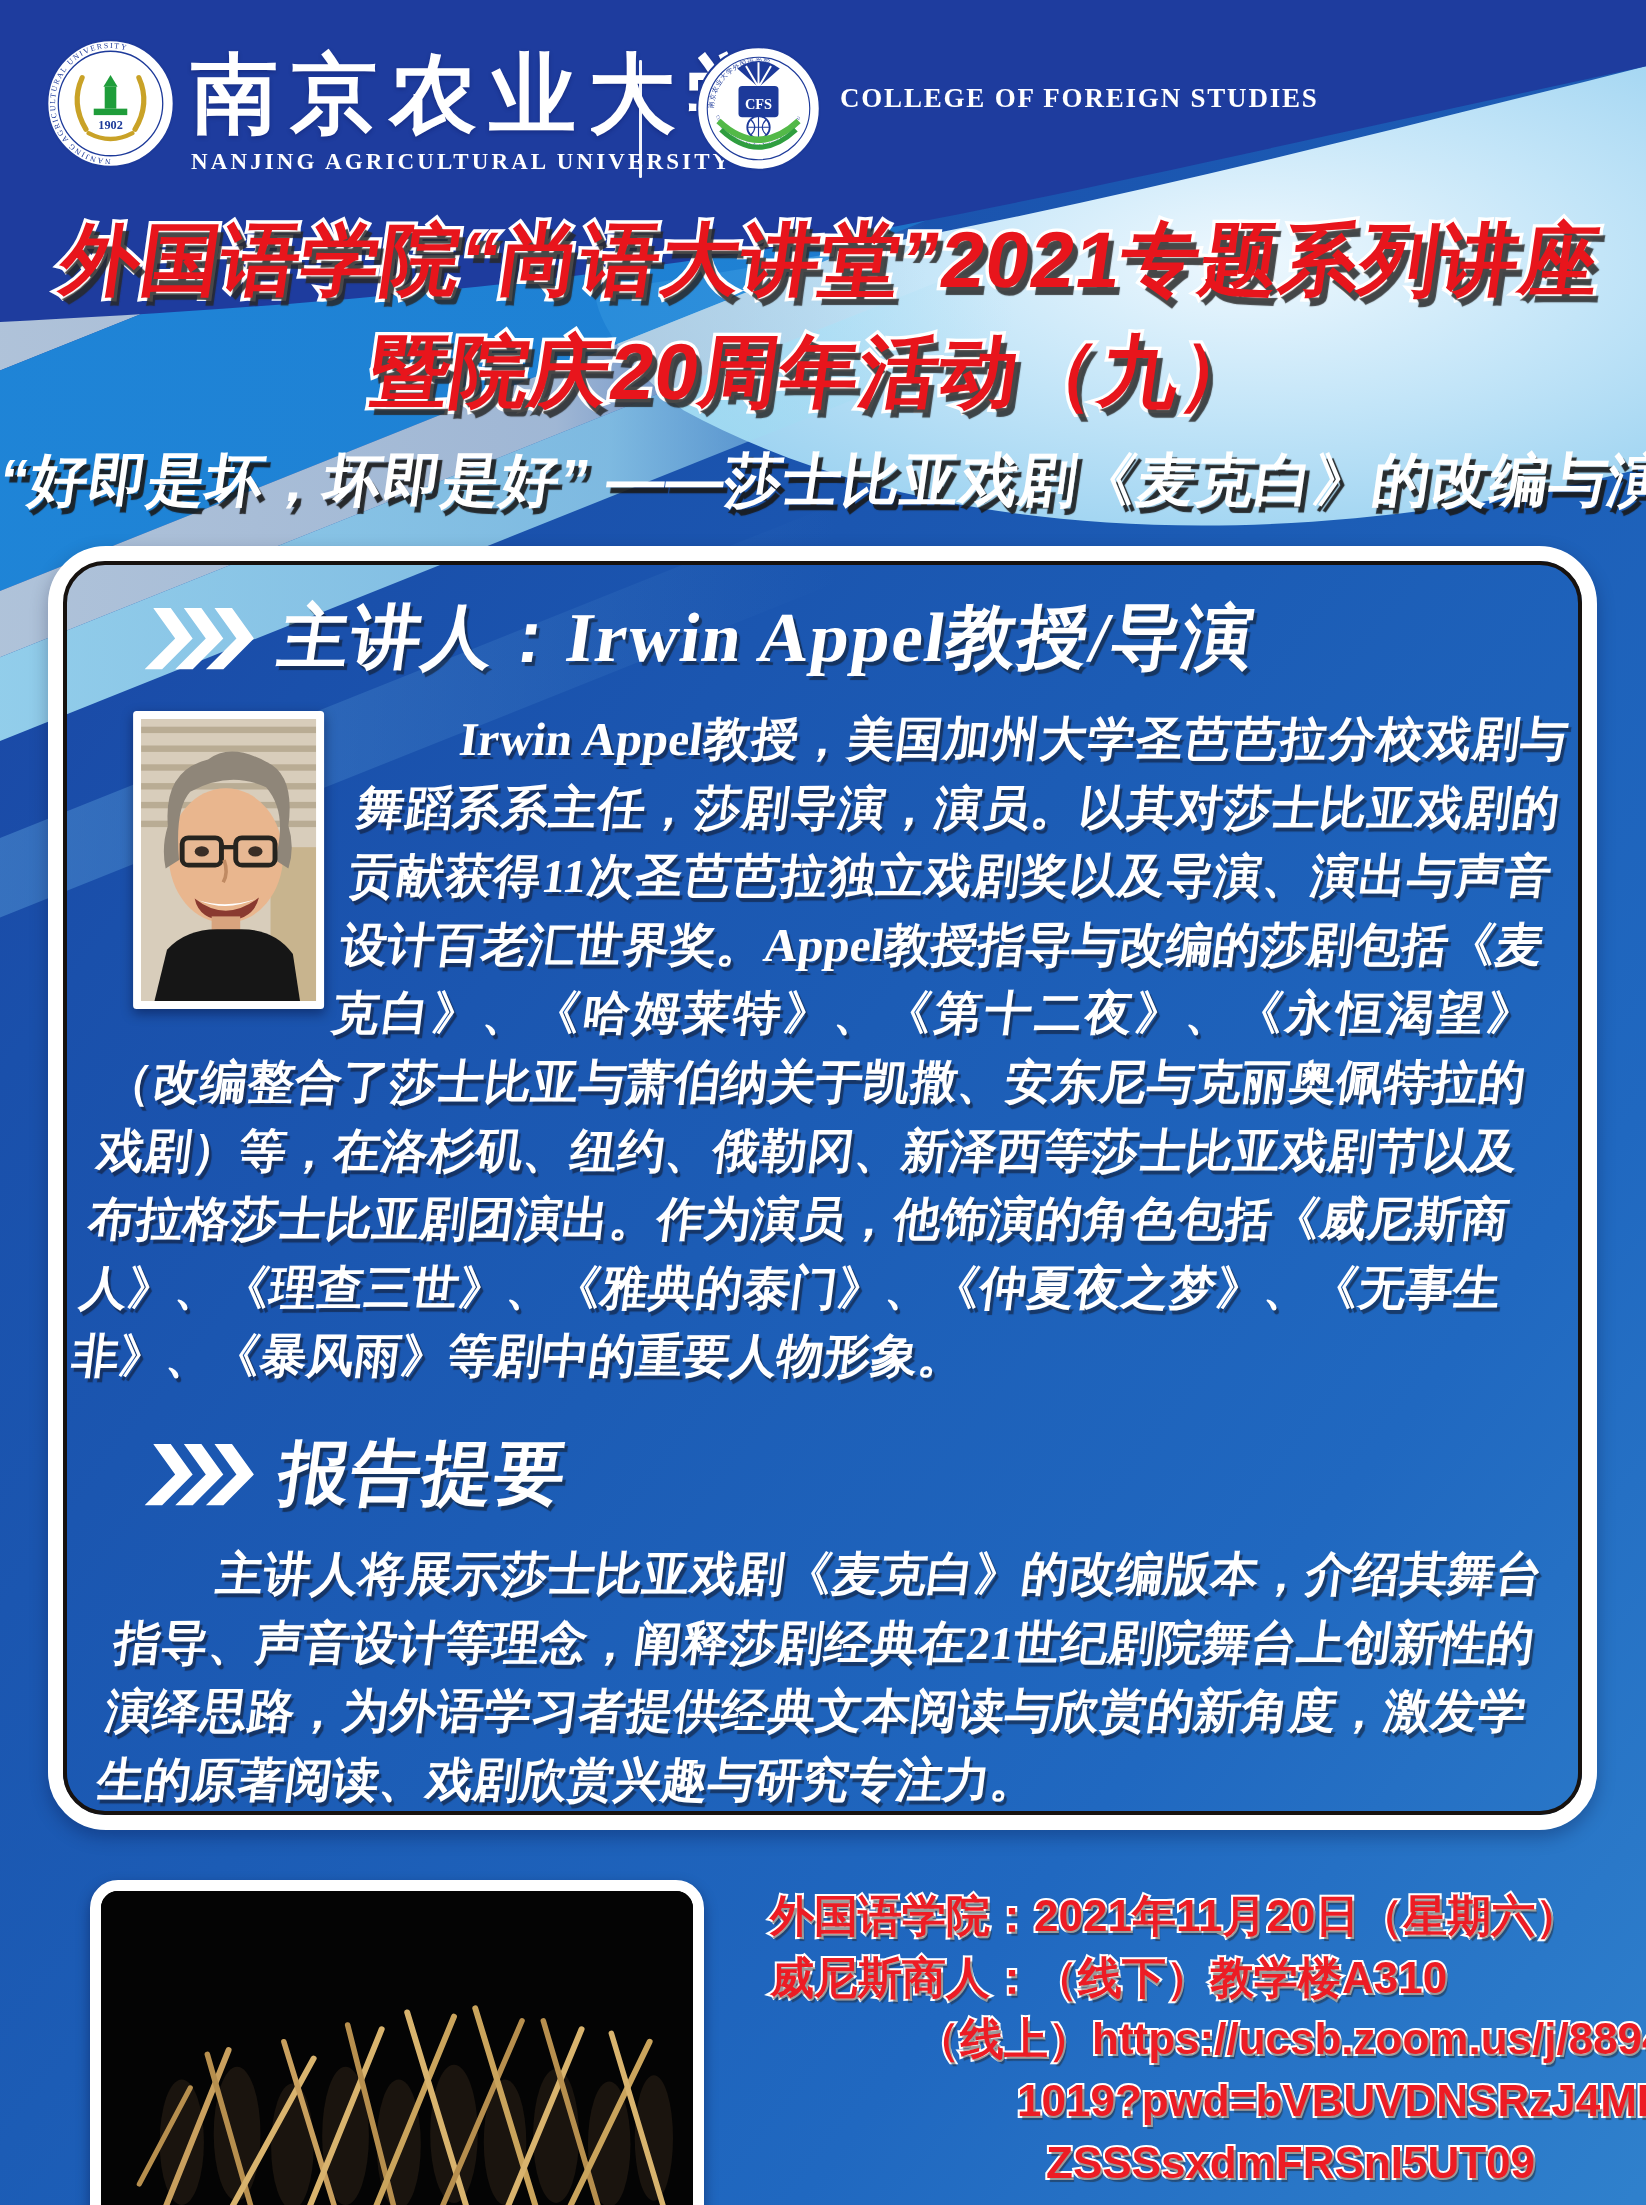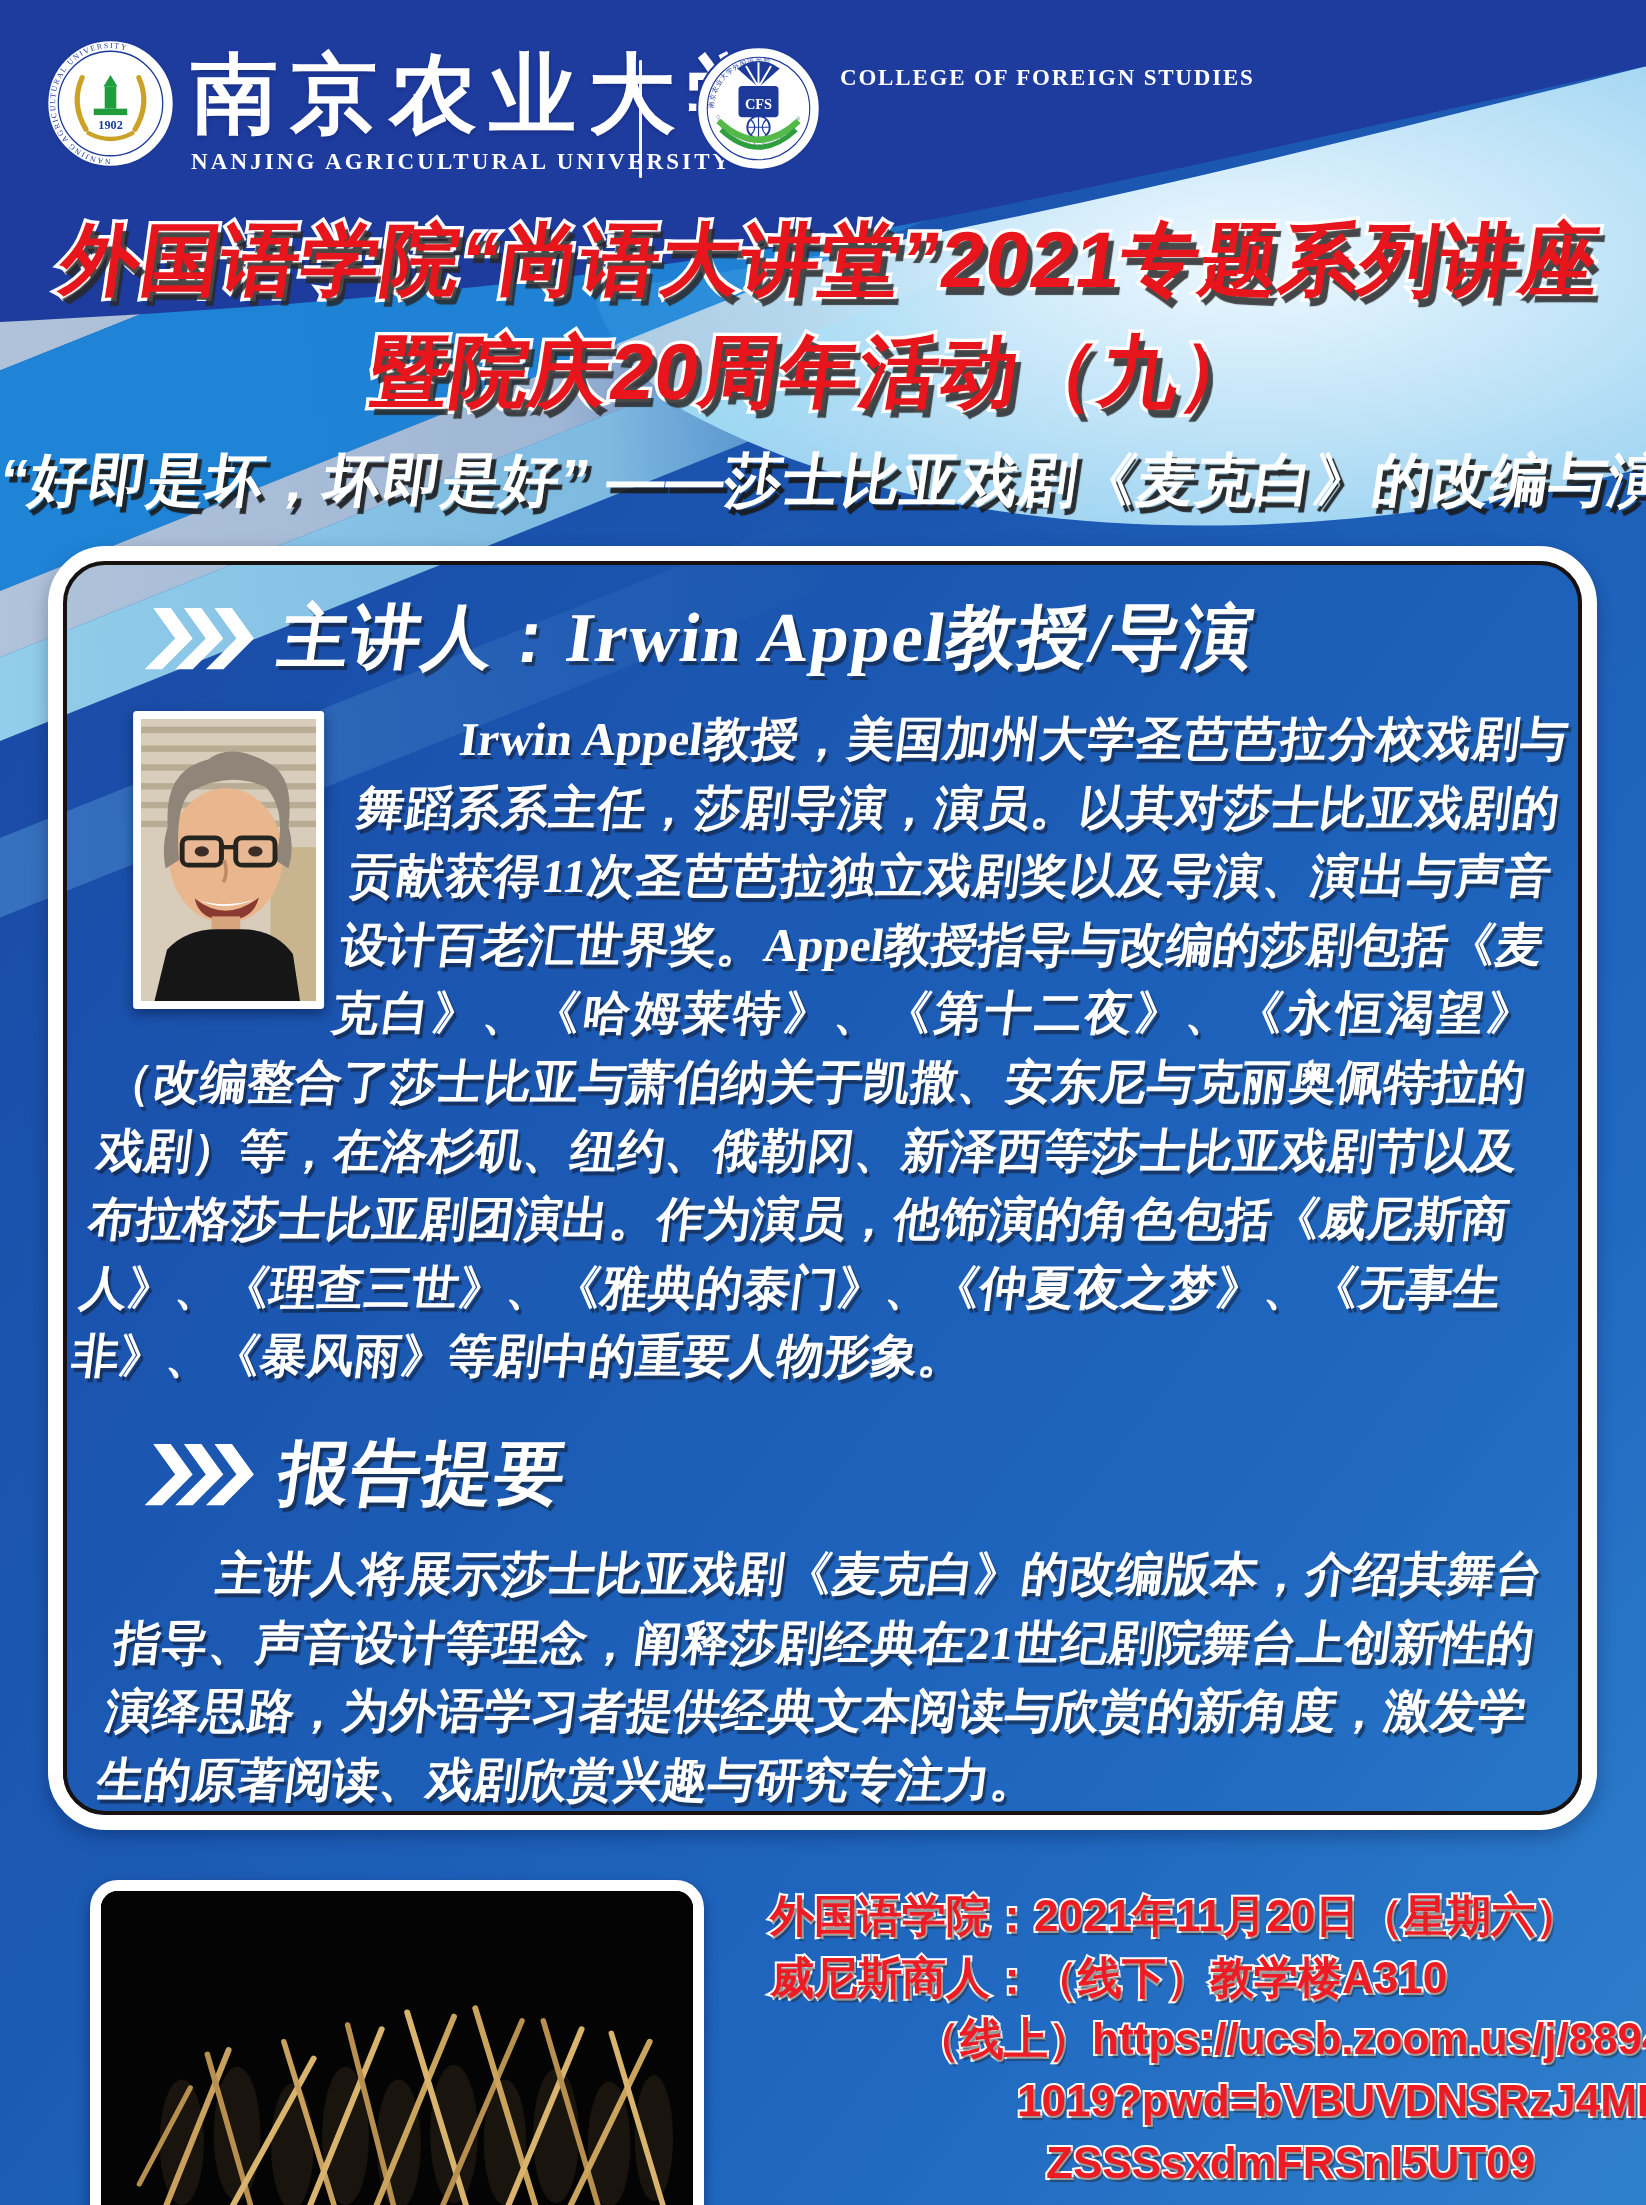--- a/index.html
+++ b/index.html
@@ -22,7 +22,7 @@
   .cfs{position:absolute;left:696px;top:46px;width:125px;height:125px;}
   .col-names{position:absolute;left:840px;top:56px;color:#fff;}
   .col-zh{font-family:"Liberation Serif","DejaVu Serif",serif;font-weight:700;font-size:68px;letter-spacing:17px;line-height:1.1;}
-  .col-en{margin-top:9px;font-family:"Liberation Serif","DejaVu Serif",serif;font-size:23px;letter-spacing:1.8px;font-weight:600;}
+  .col-en{margin-top:27px;font-family:"Liberation Serif","DejaVu Serif",serif;font-size:27px;letter-spacing:1.8px;font-weight:600;}
 
   
   .title-wrap{

